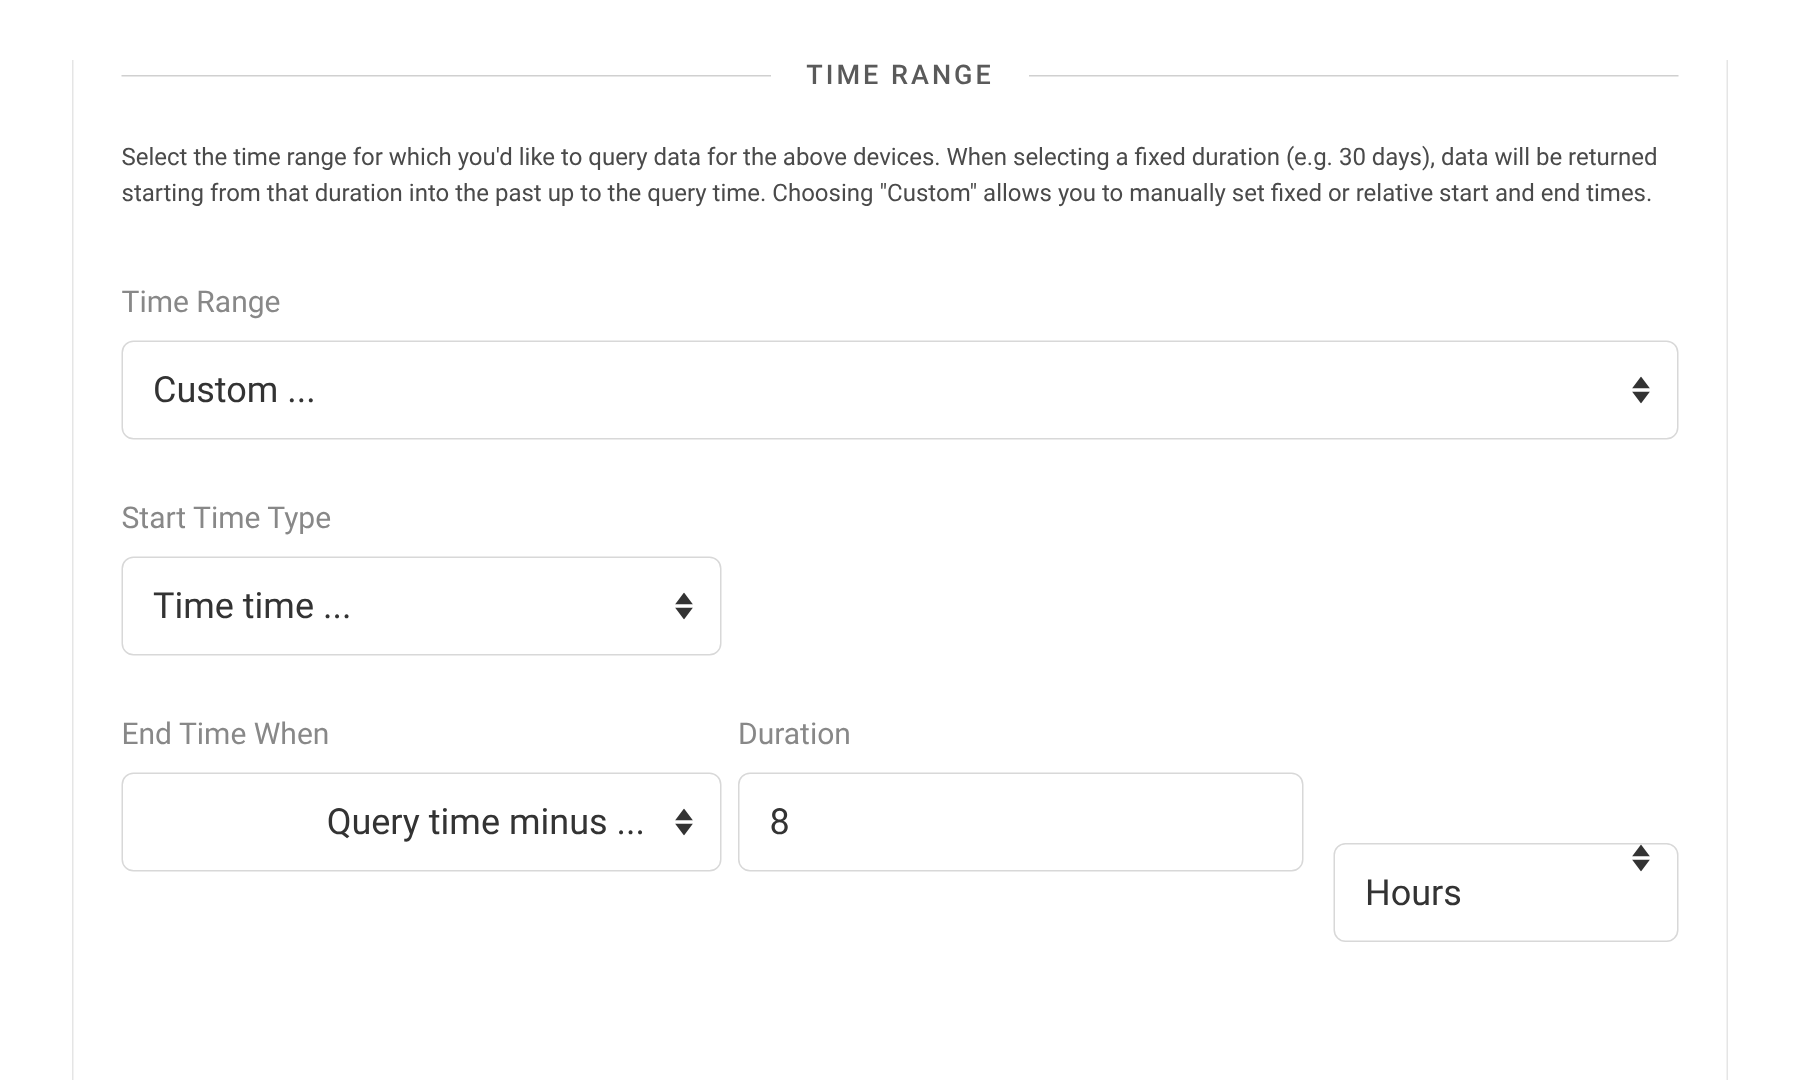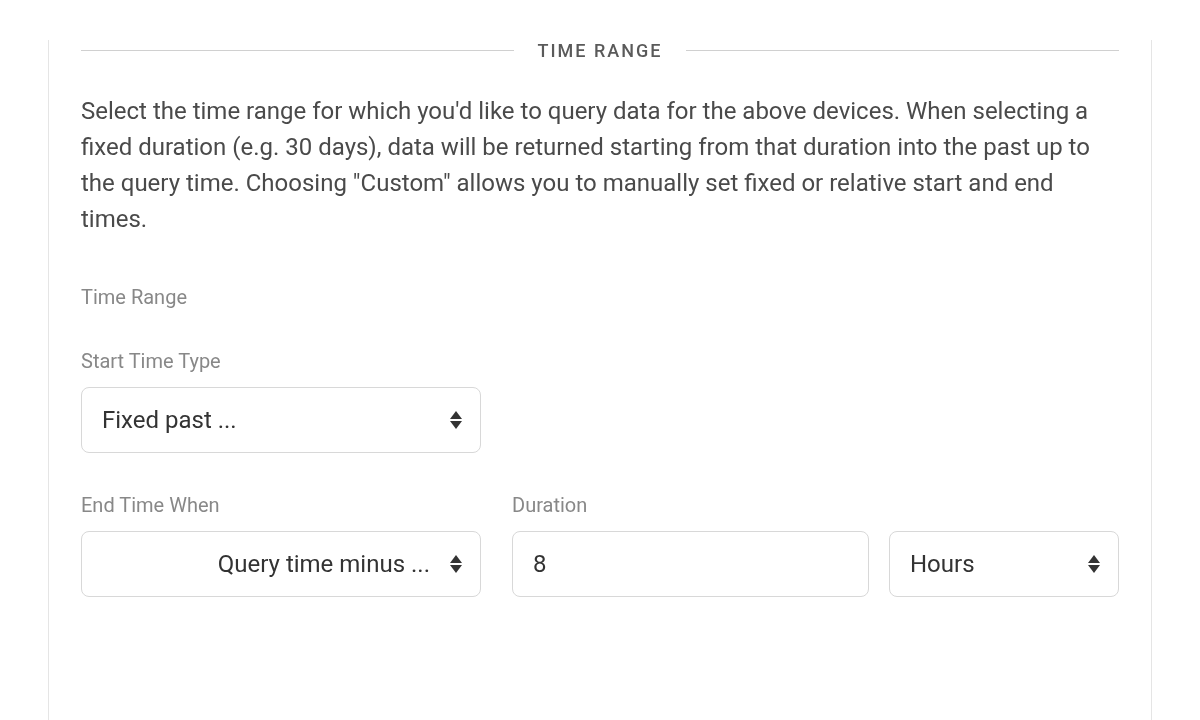--- a/index.html
+++ b/index.html
@@ -42,7 +42,7 @@
       font-weight: 500;
     }
     .description {
-      font-size: 24px;
+      font-size: 16px;
       line-height: 1.5;
       color: #4a4a4a;
       margin-bottom: 48px;

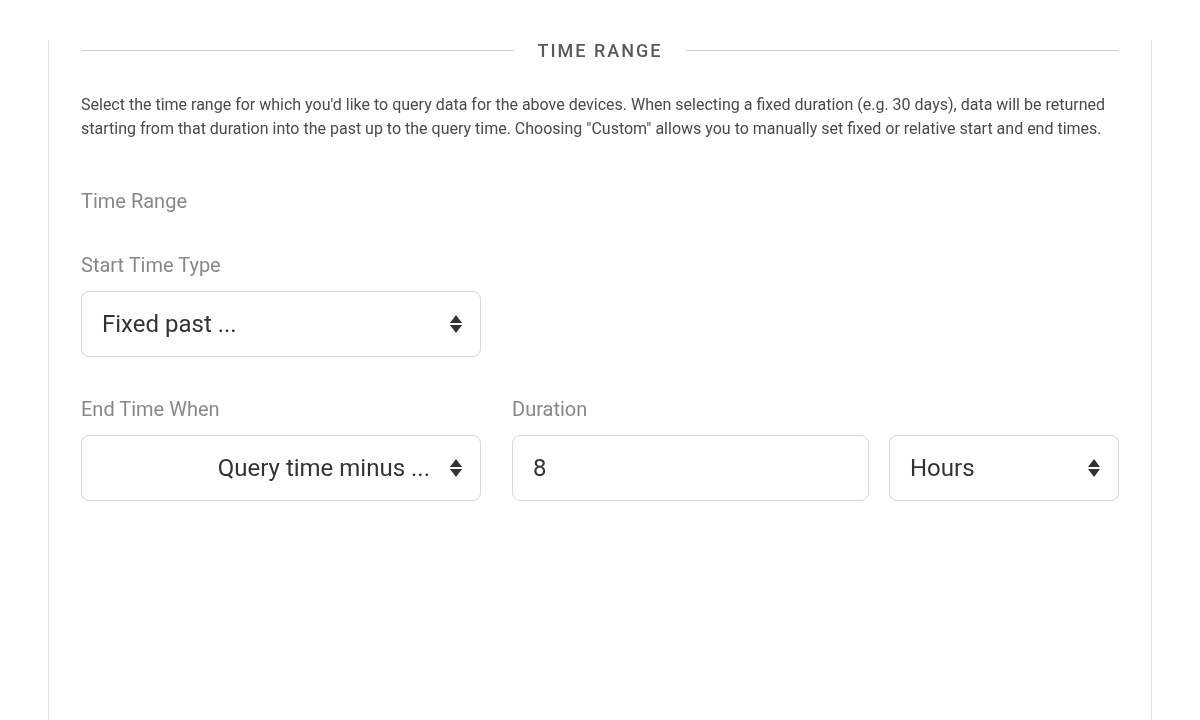--- a/index.html
+++ b/index.html
@@ -124,6 +124,17 @@
 
   <div class="field-group">
     <label class="field-label">Time Range</label>
+    <div class="select-wrap full-width">
+      <button type="button" class="select-control" style="text-align:left;">Custom ...</button>
+      <span class="select-caret">
+        <svg width="14" height="8" viewBox="0 0 14 8">
+            <polygon points="7,0 13,8 1,8" fill="#333"></polygon>
+          </svg>
+        <svg width="14" height="8" viewBox="0 0 14 8">
+            <polygon points="1,0 13,0 7,8" fill="#333"></polygon>
+          </svg>
+      </span>
+    </div>
   </div>
 
   <div class="row field-group">

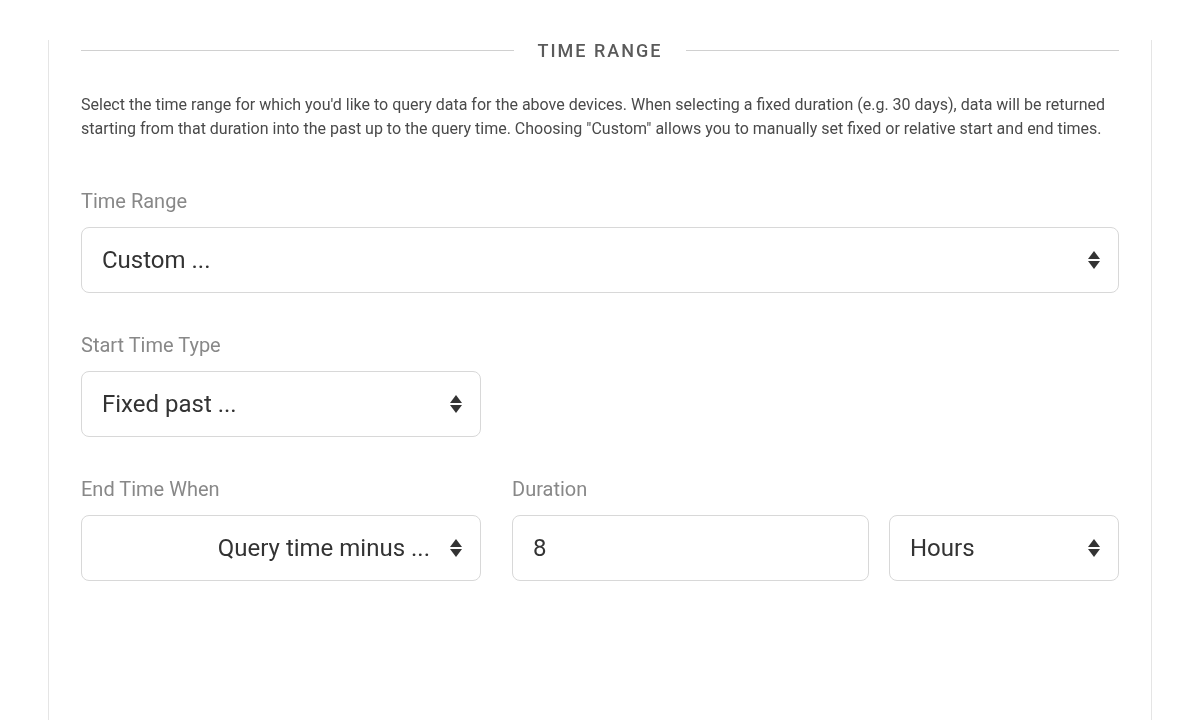--- a/index.html
+++ b/index.html
@@ -58,7 +58,7 @@
     }
     .row {
       display: flex;
-      gap: 31px;
+      gap: 11px;
     }
     .col-narrow {
       flex: 0 0 400px;

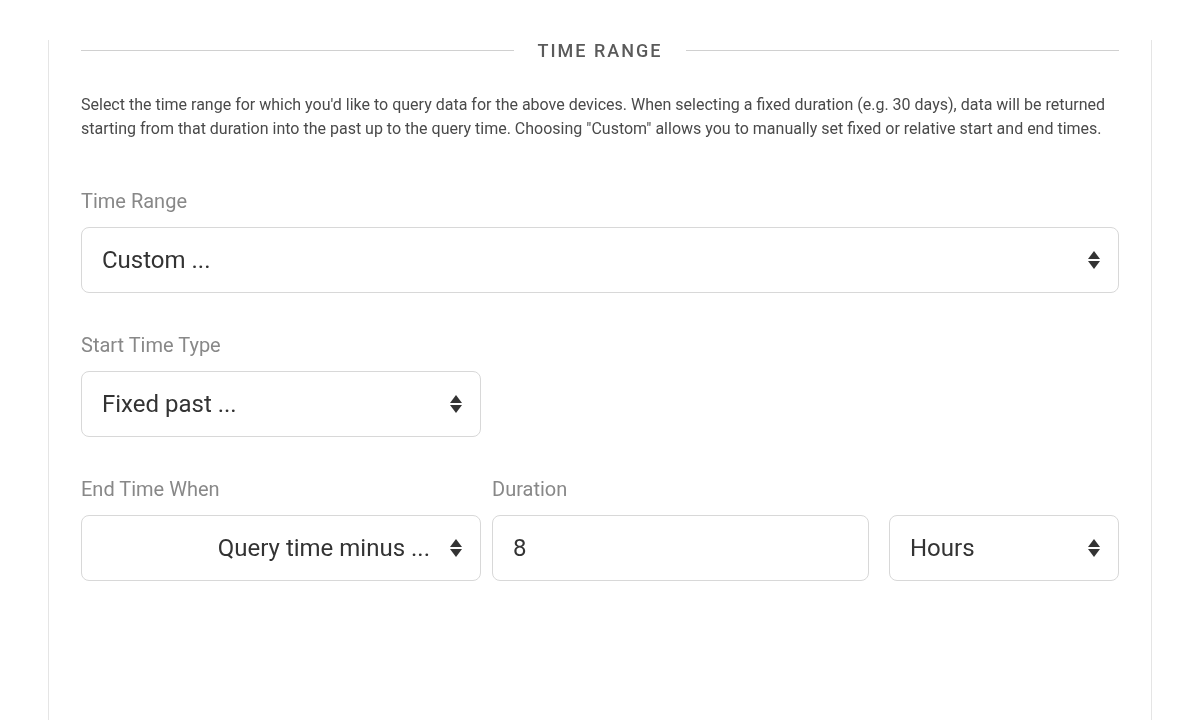--- a/index.html
+++ b/index.html
@@ -141,7 +141,7 @@
     <div class="col-narrow">
       <label class="field-label">Start Time Type</label>
       <div class="select-wrap">
-        <button type="button" class="select-control" style="text-align:left;">Fixed past ...</button>
+        <button type="button" class="select-control" style="text-align:left;">Time time ...</button>
         <span class="select-caret">
           <svg width="14" height="8" viewBox="0 0 14 8">
               <polygon points="7,0 13,8 1,8" fill="#333"></polygon>

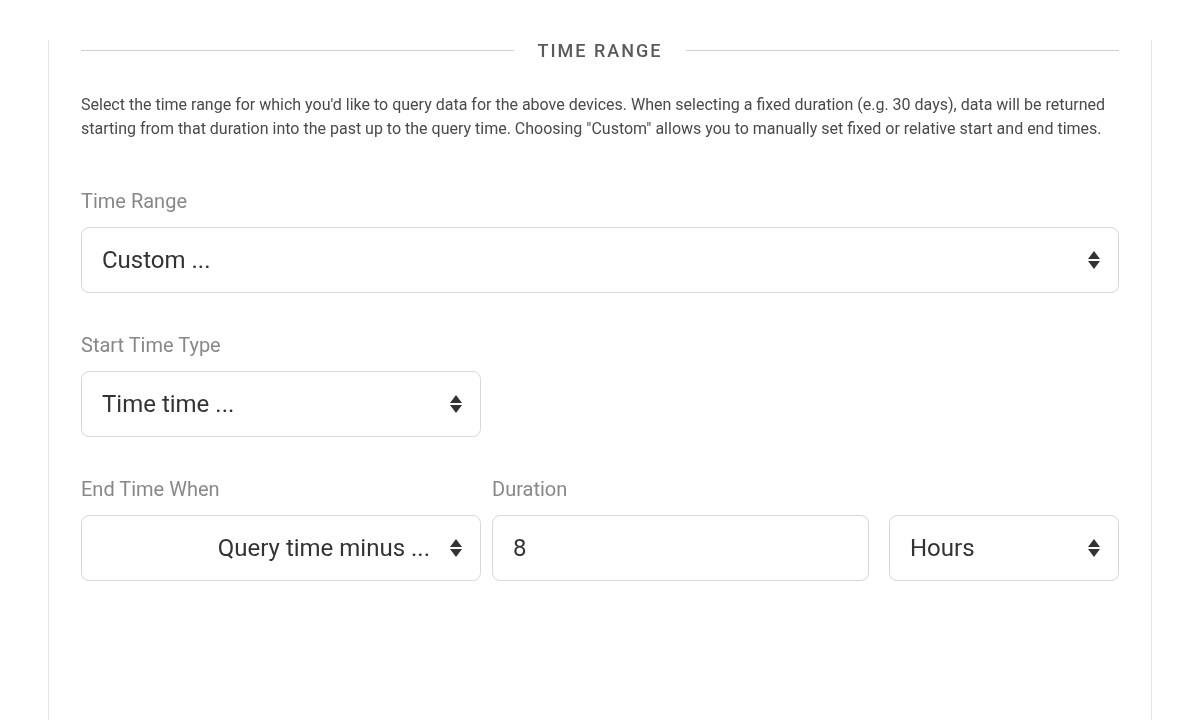--- a/index.html
+++ b/index.html
@@ -177,7 +177,7 @@
         </div>
         <div class="col-unit">
           <div class="select-wrap">
-            <button type="button" class="select-control" style="text-align:left;">Hours</button>
+            <button type="button" class="select-control" style="text-align:left;margin-top:47px;">Hours</button>
             <span class="select-caret">
               <svg width="14" height="8" viewBox="0 0 14 8">
                   <polygon points="7,0 13,8 1,8" fill="#333"></polygon>

